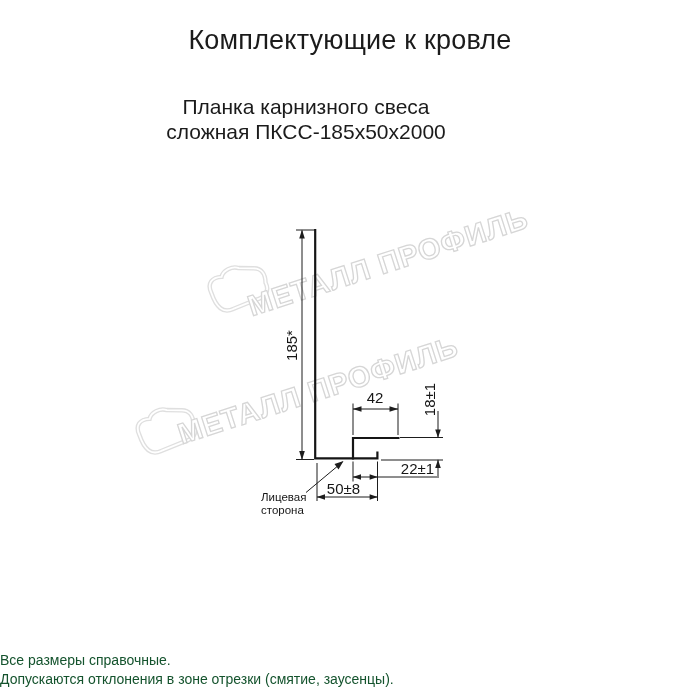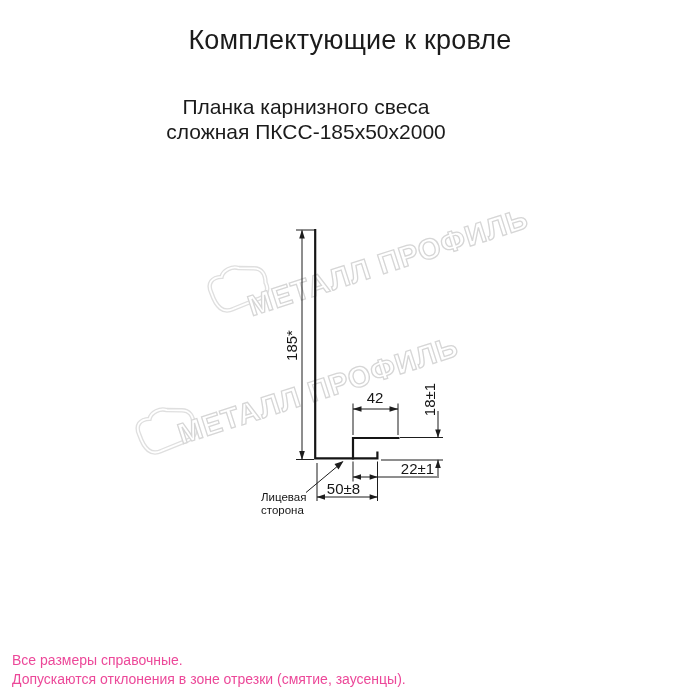--- a/index.html
+++ b/index.html
@@ -32,7 +32,7 @@
     color:#161616;text-align:left;
   }
   .footer-line{
-    left:12px;width:600px;font-size:14px;color:#ec4899;
+    left:0;width:600px;font-size:14px;color:#14532d;
   }
   #footer-line-1{top:652px;}
   #footer-line-2{top:671px;}

